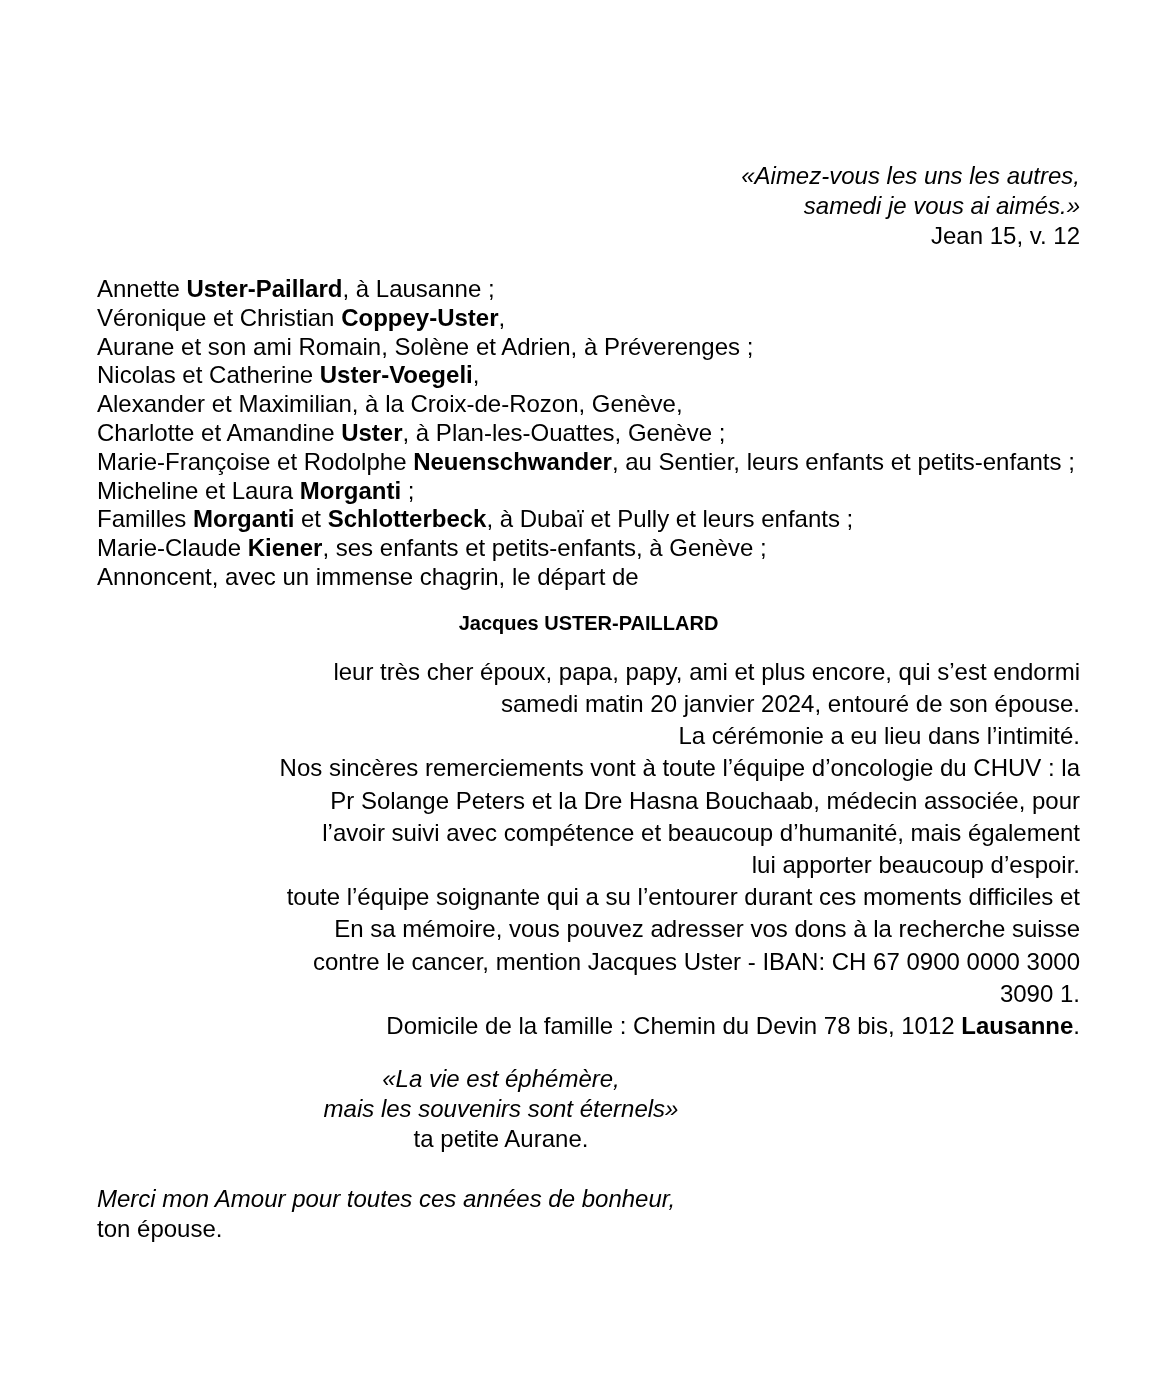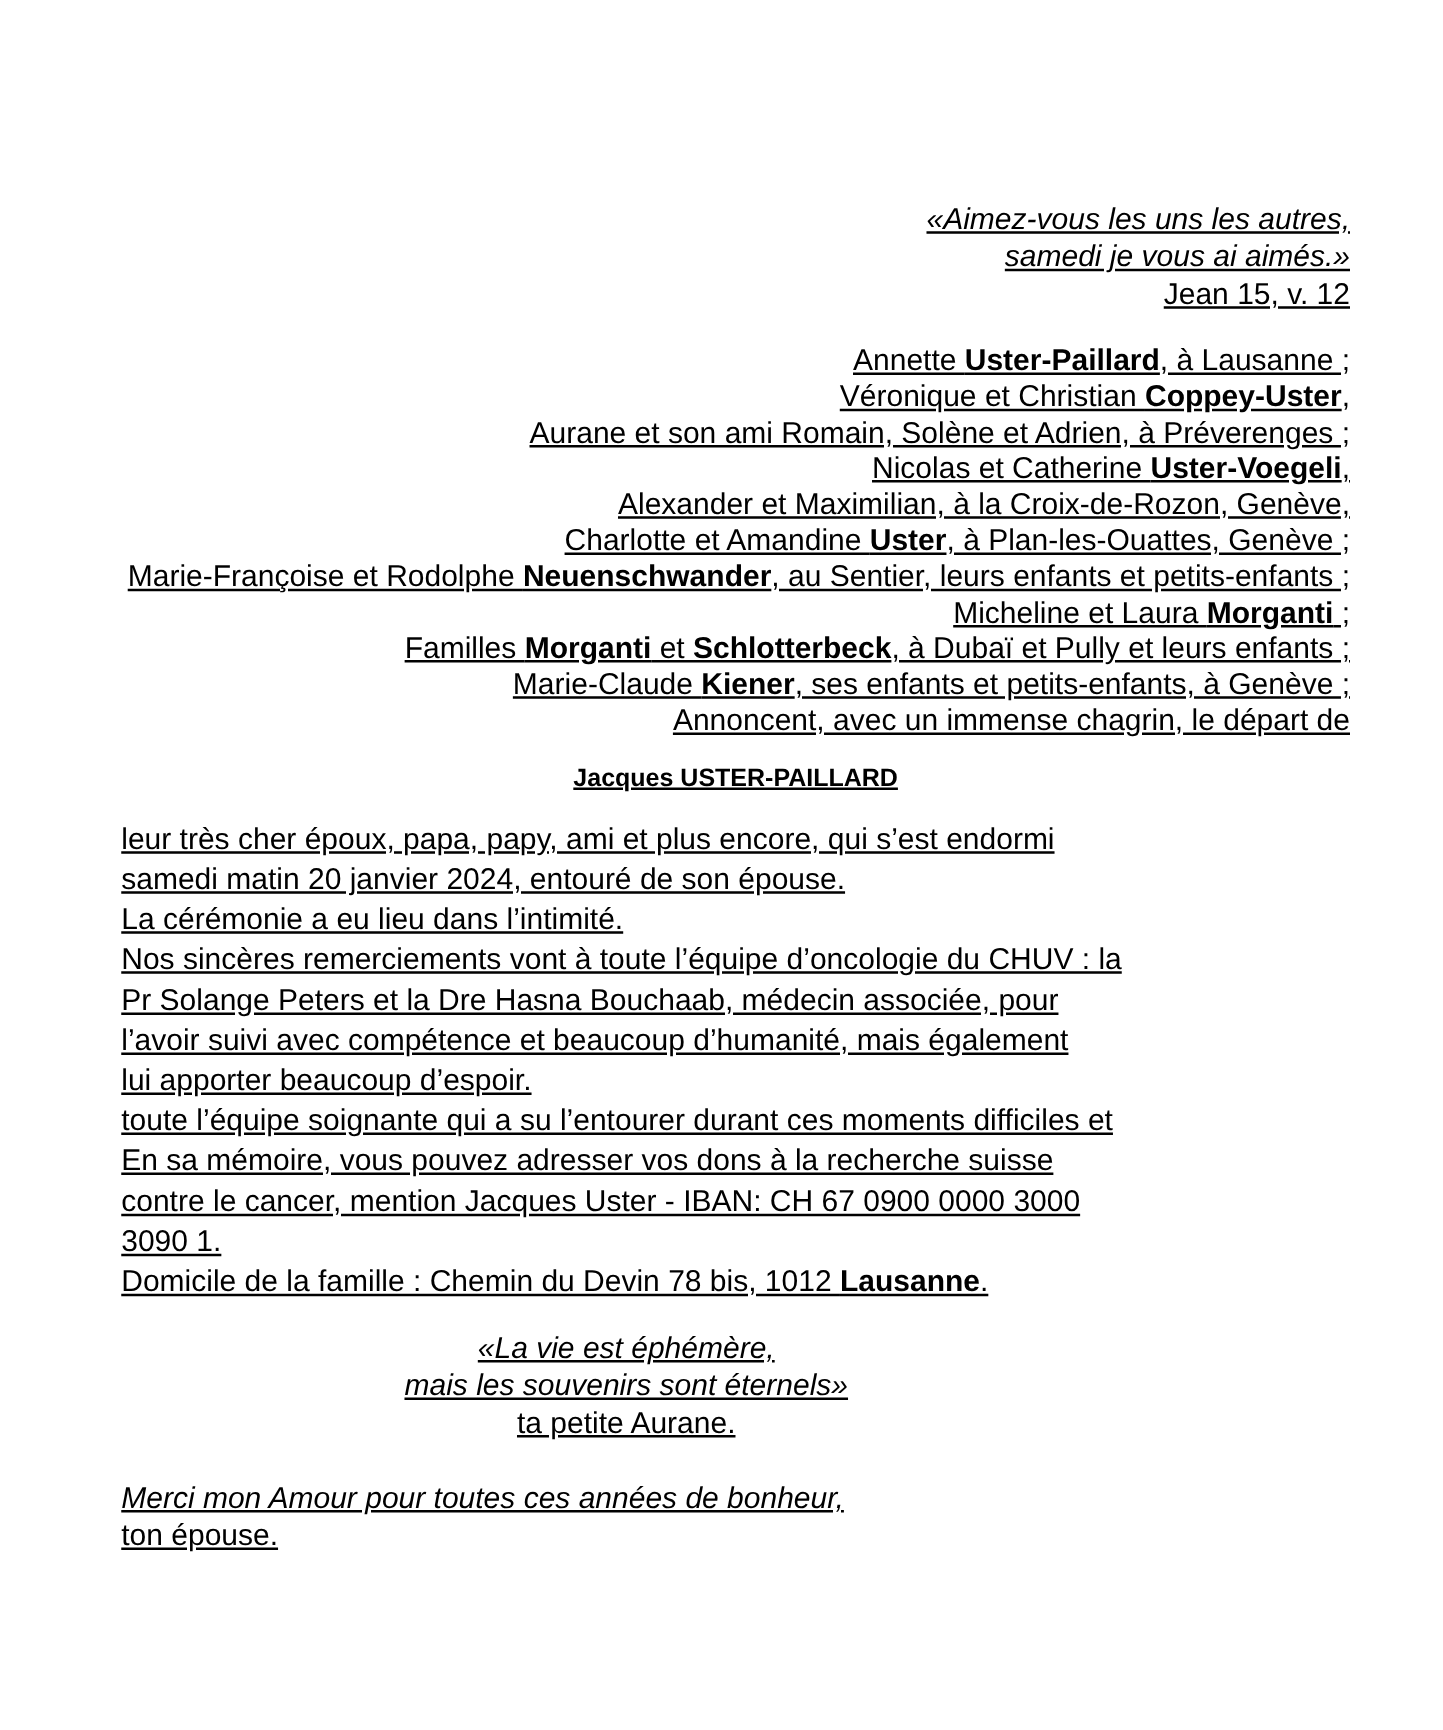--- a/index.html
+++ b/index.html
@@ -18,7 +18,6 @@
     font-size: 24px;
     padding: 161px 74px 10px 97px;
     overflow: hidden;
-    text-decoration: underline;
   }
   .line { white-space: nowrap; }
   .italic { font-style: italic; }

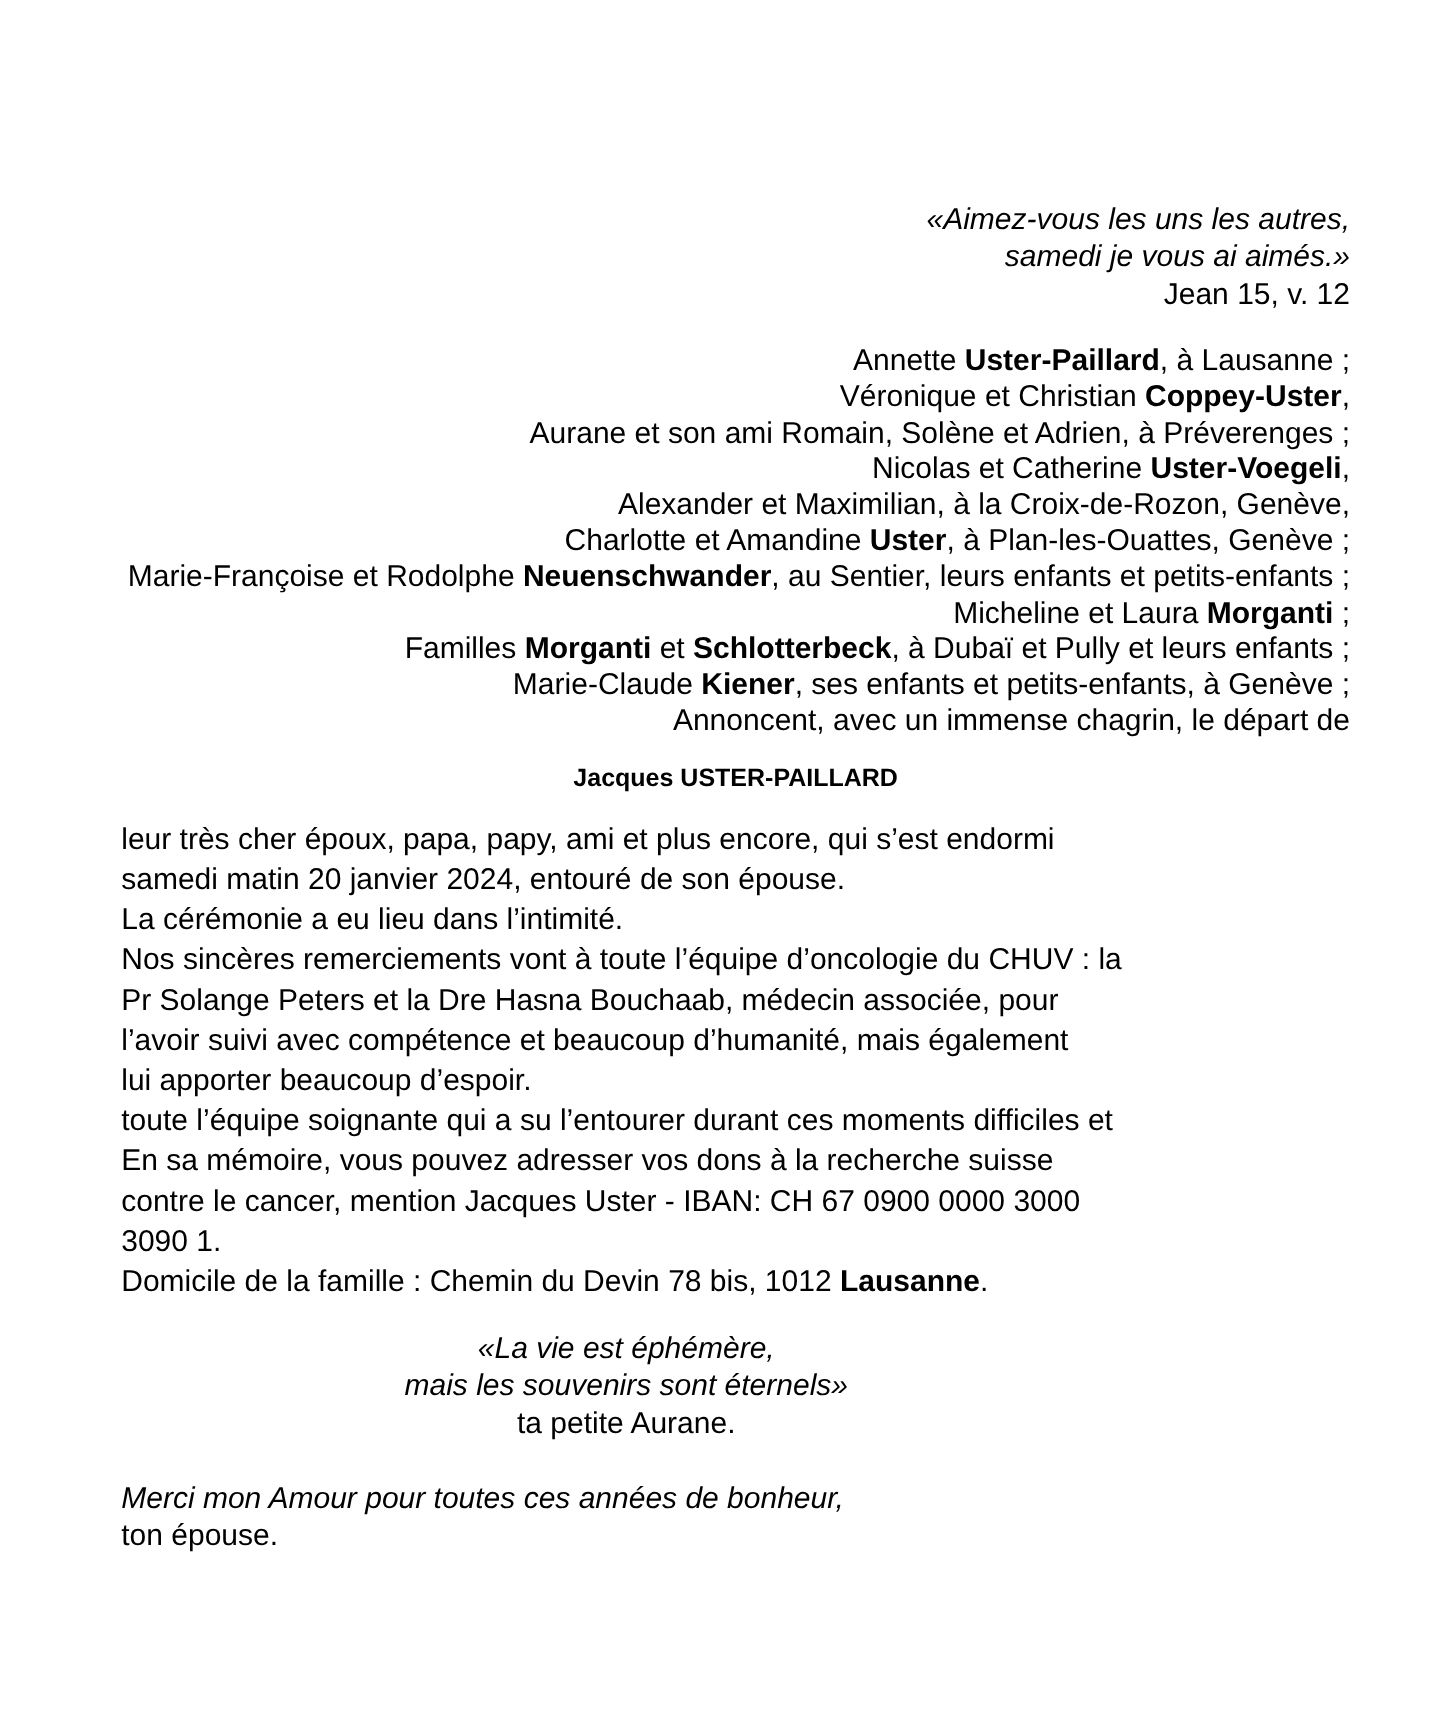--- a/index.html
+++ b/index.html
@@ -34,7 +34,7 @@
   .announcers {
     margin-top: 24px;
     line-height: 28.8px;
-    text-align: right;
+    text-align: left;
   }
 
   .deceased {

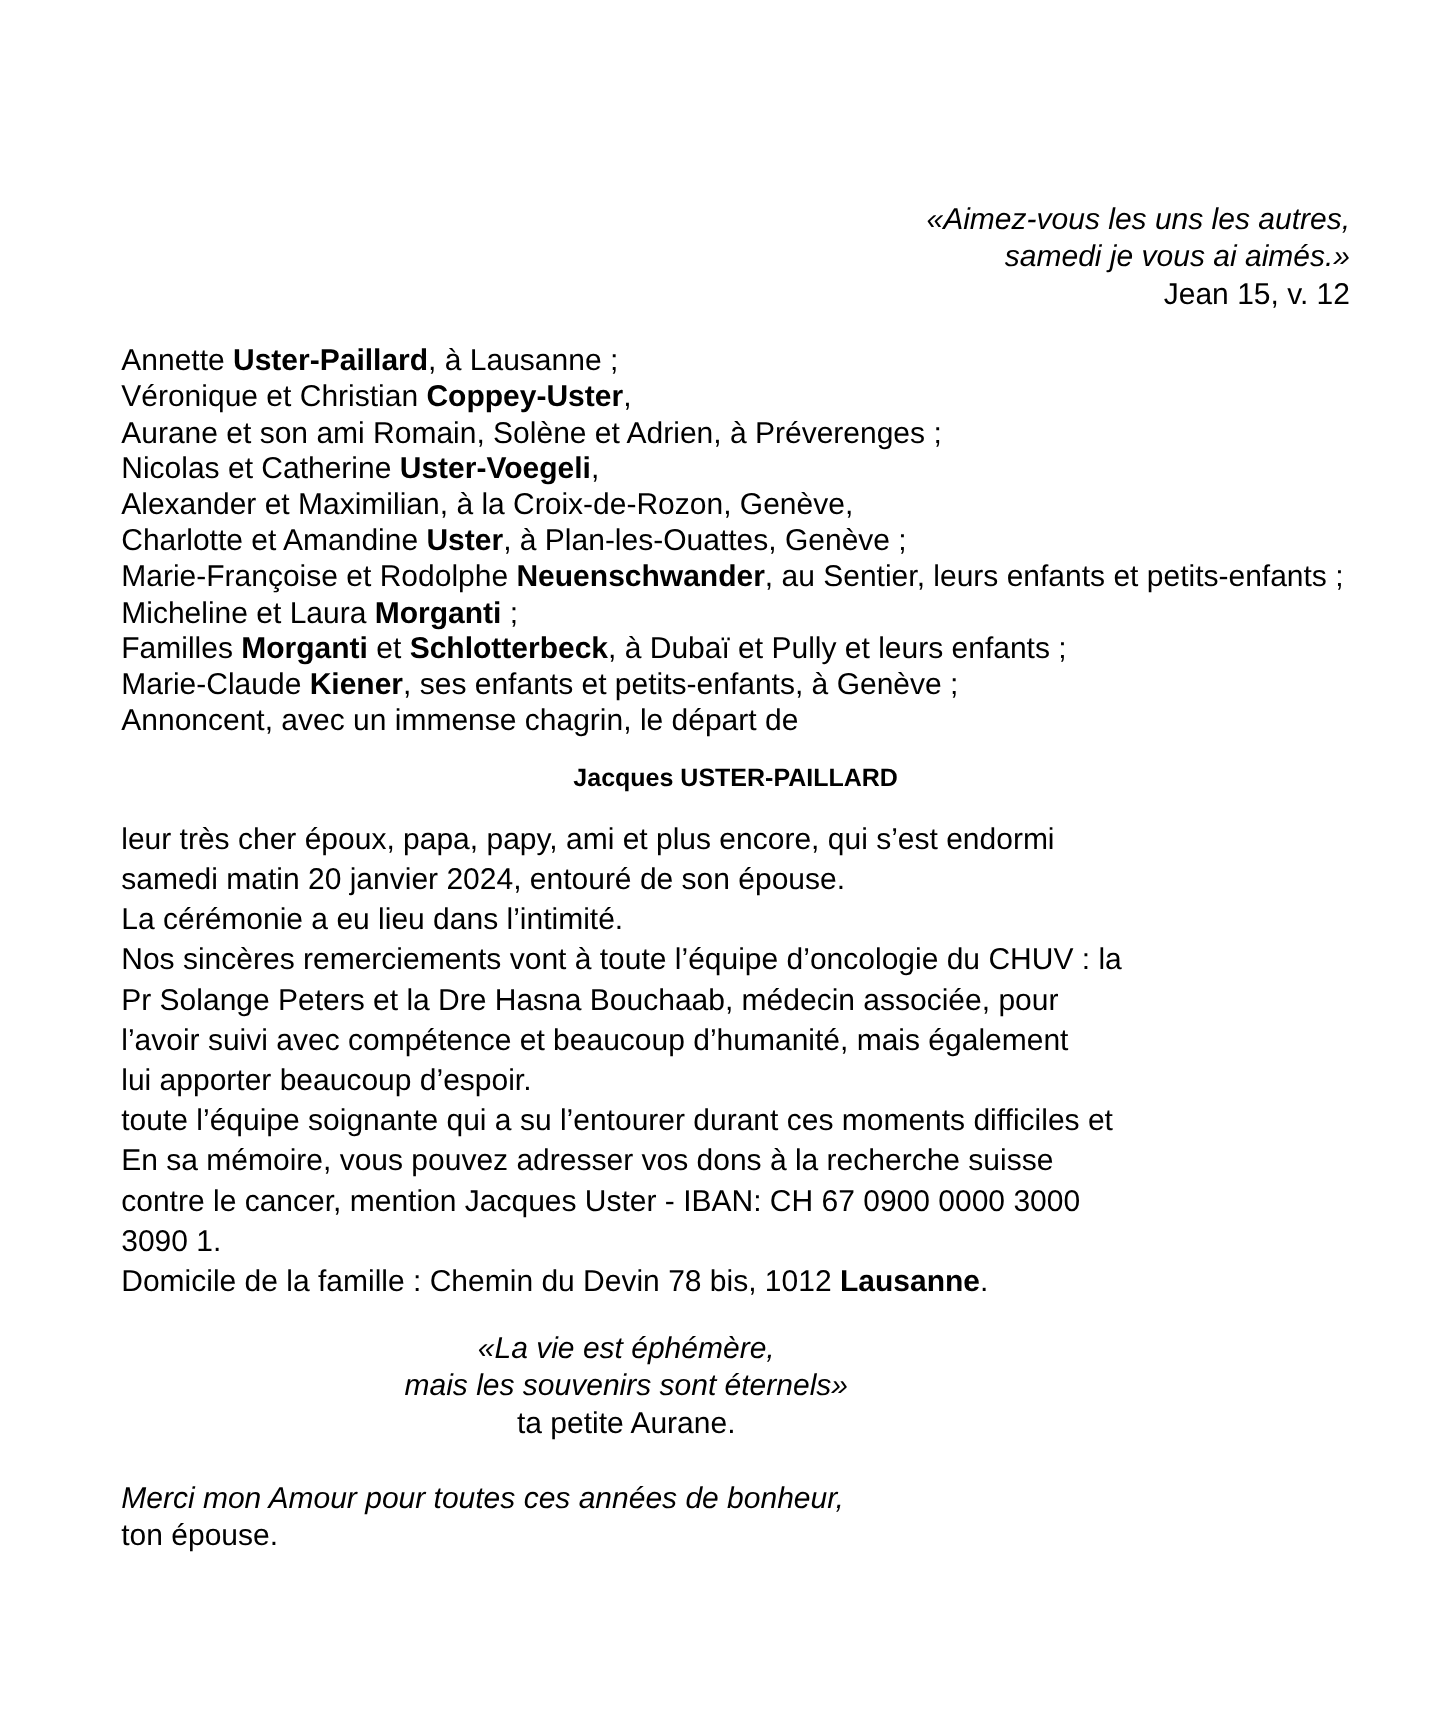--- a/index.html
+++ b/index.html
@@ -48,7 +48,7 @@
   .body-text {
     margin-top: 14px;
     line-height: 32.2px;
-    text-align: left;
+    text-align: right;
   }
 
   .closing {

